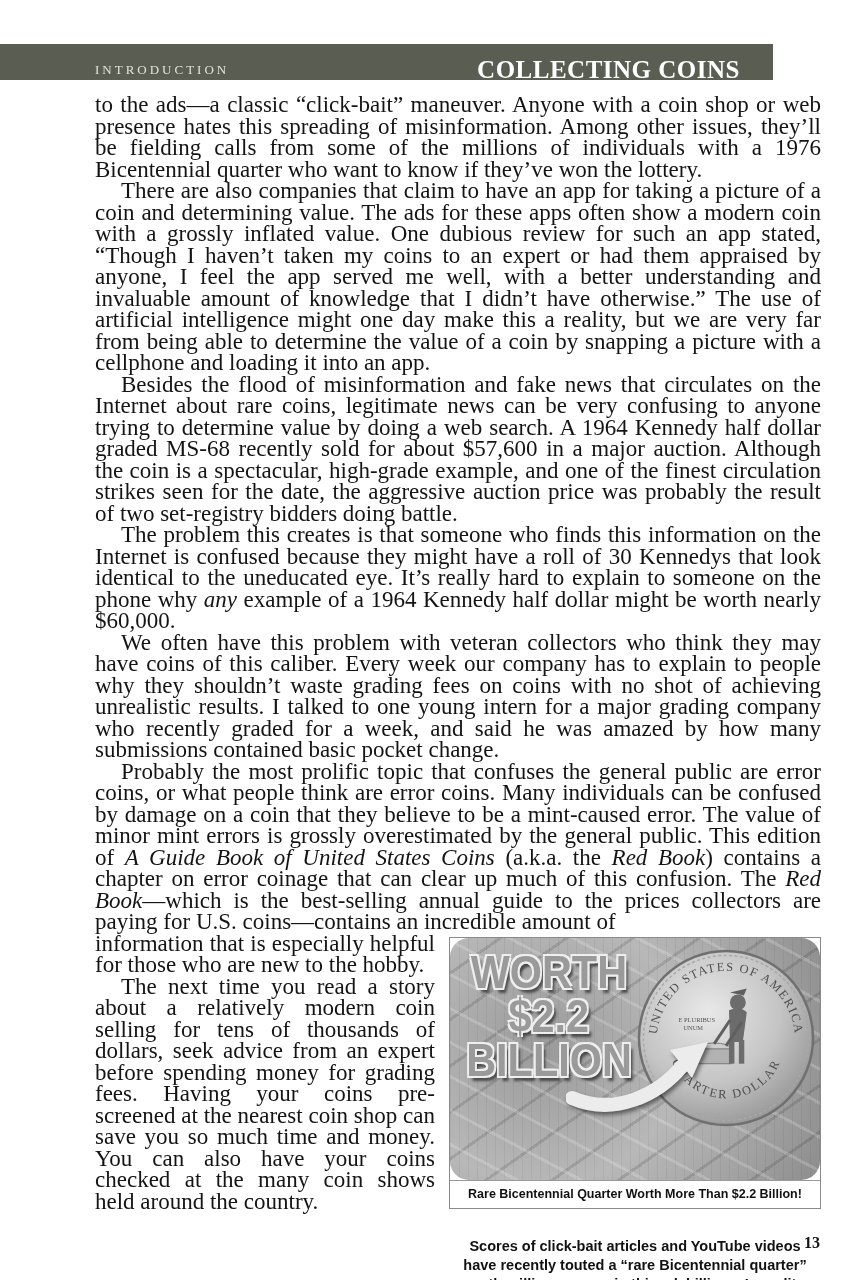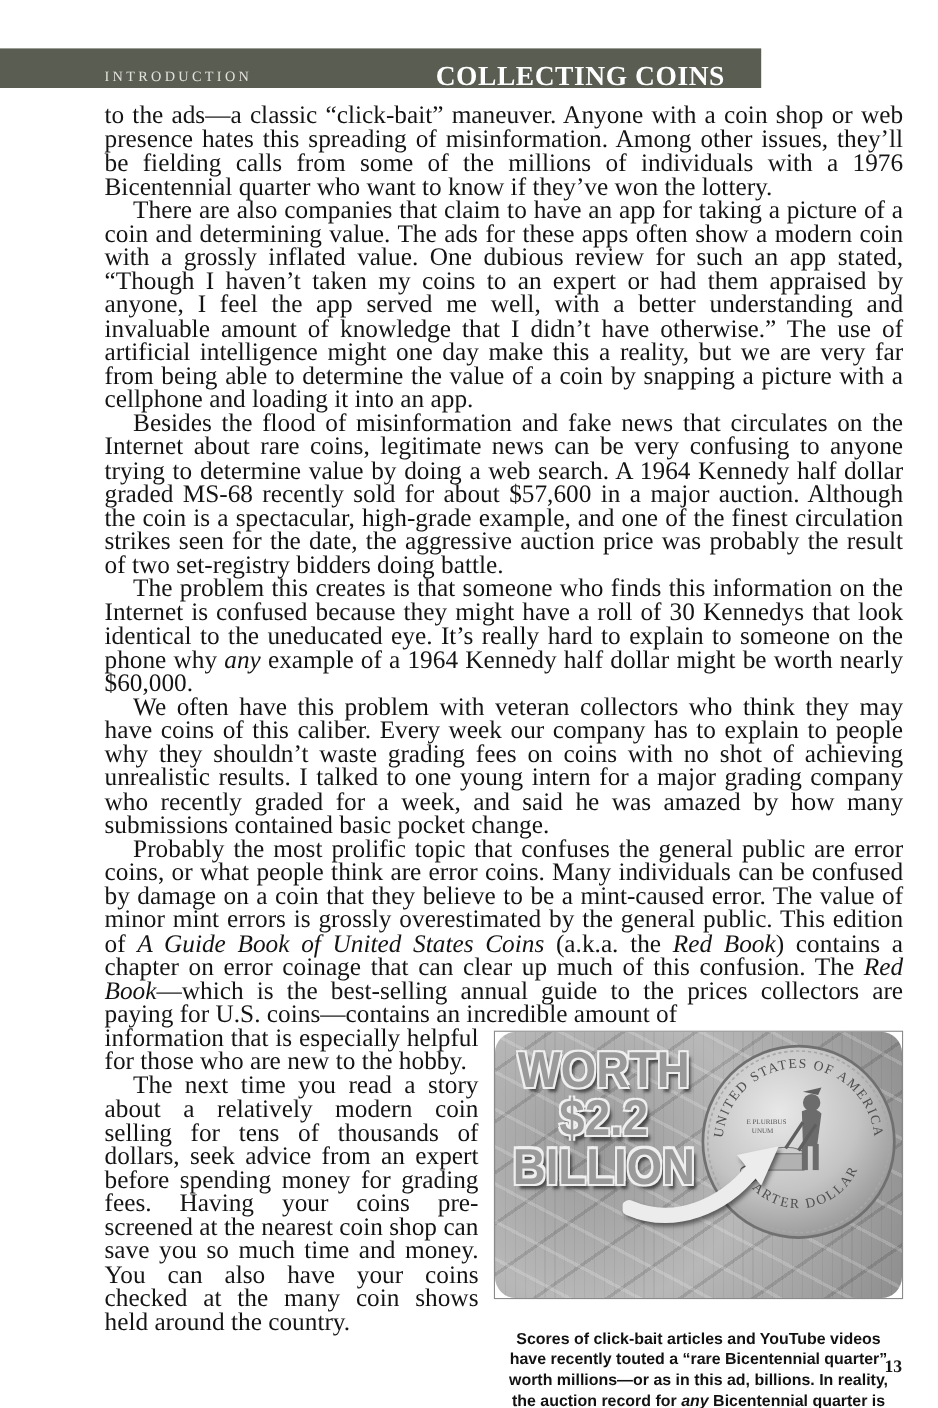--- a/index.html
+++ b/index.html
@@ -8,7 +8,7 @@
     font-family:"Liberation Serif", serif; color:#141414; position:relative;
   }
   .header-bar {
-    position:absolute; top:44px; left:0; width:692px; height:36px;
+    position:absolute; top:44px; left:0; width:773px; height:36px;
     background:#5a5e52; box-sizing:border-box;
     display:flex; align-items:center; justify-content:space-between;
     padding:16px 33px 0 95px;

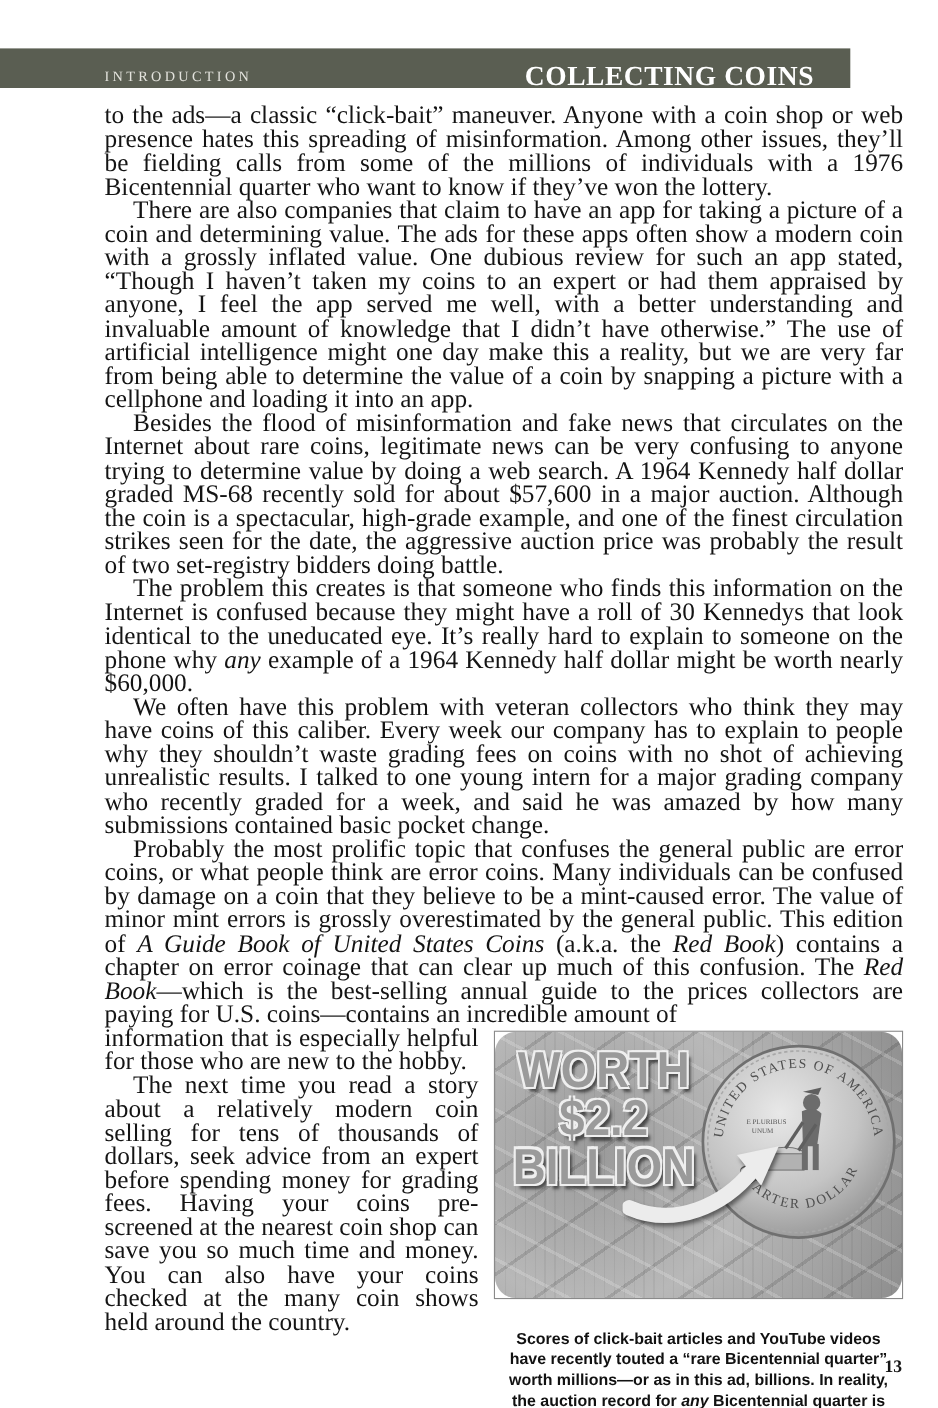--- a/index.html
+++ b/index.html
@@ -162,6 +162,7 @@
             </div>
 
           </div>
+          <div class="ad-strip">Rare Bicentennial Quarter Worth More Than $2.2 Billion!</div>
         </div>
 
         <figcaption class="fig-caption"><span>Scores of click-bait articles and YouTube videos have recently touted a “rare Bicentennial quarter” worth millions—or as in this ad, billions. In reality, the auction record for </span><i>any</i><span> Bicentennial quarter is $19,200.</span></figcaption>

